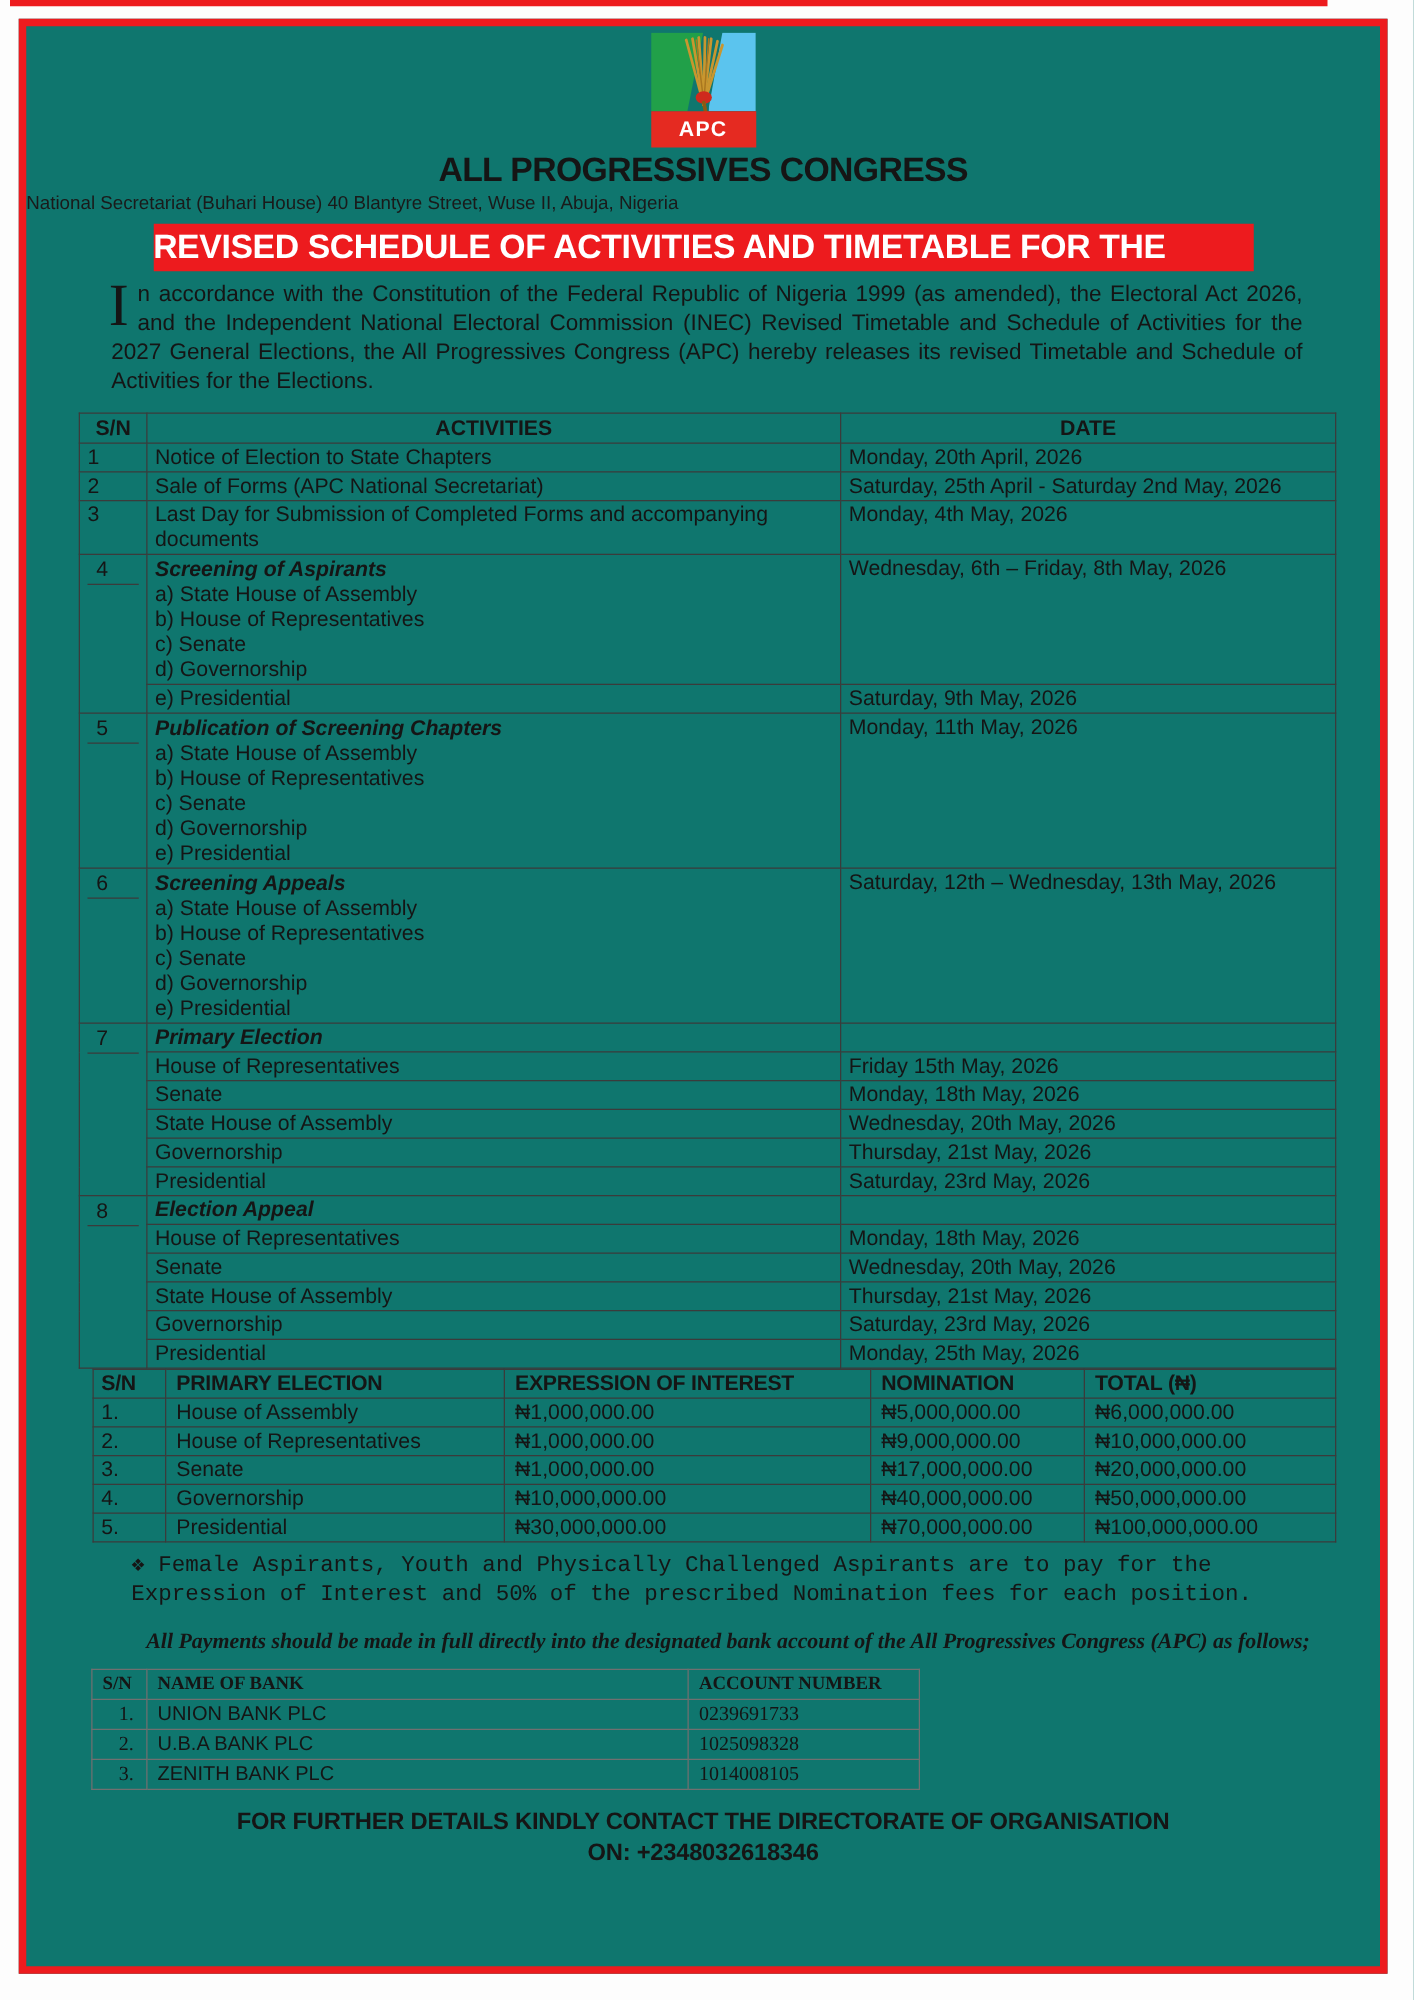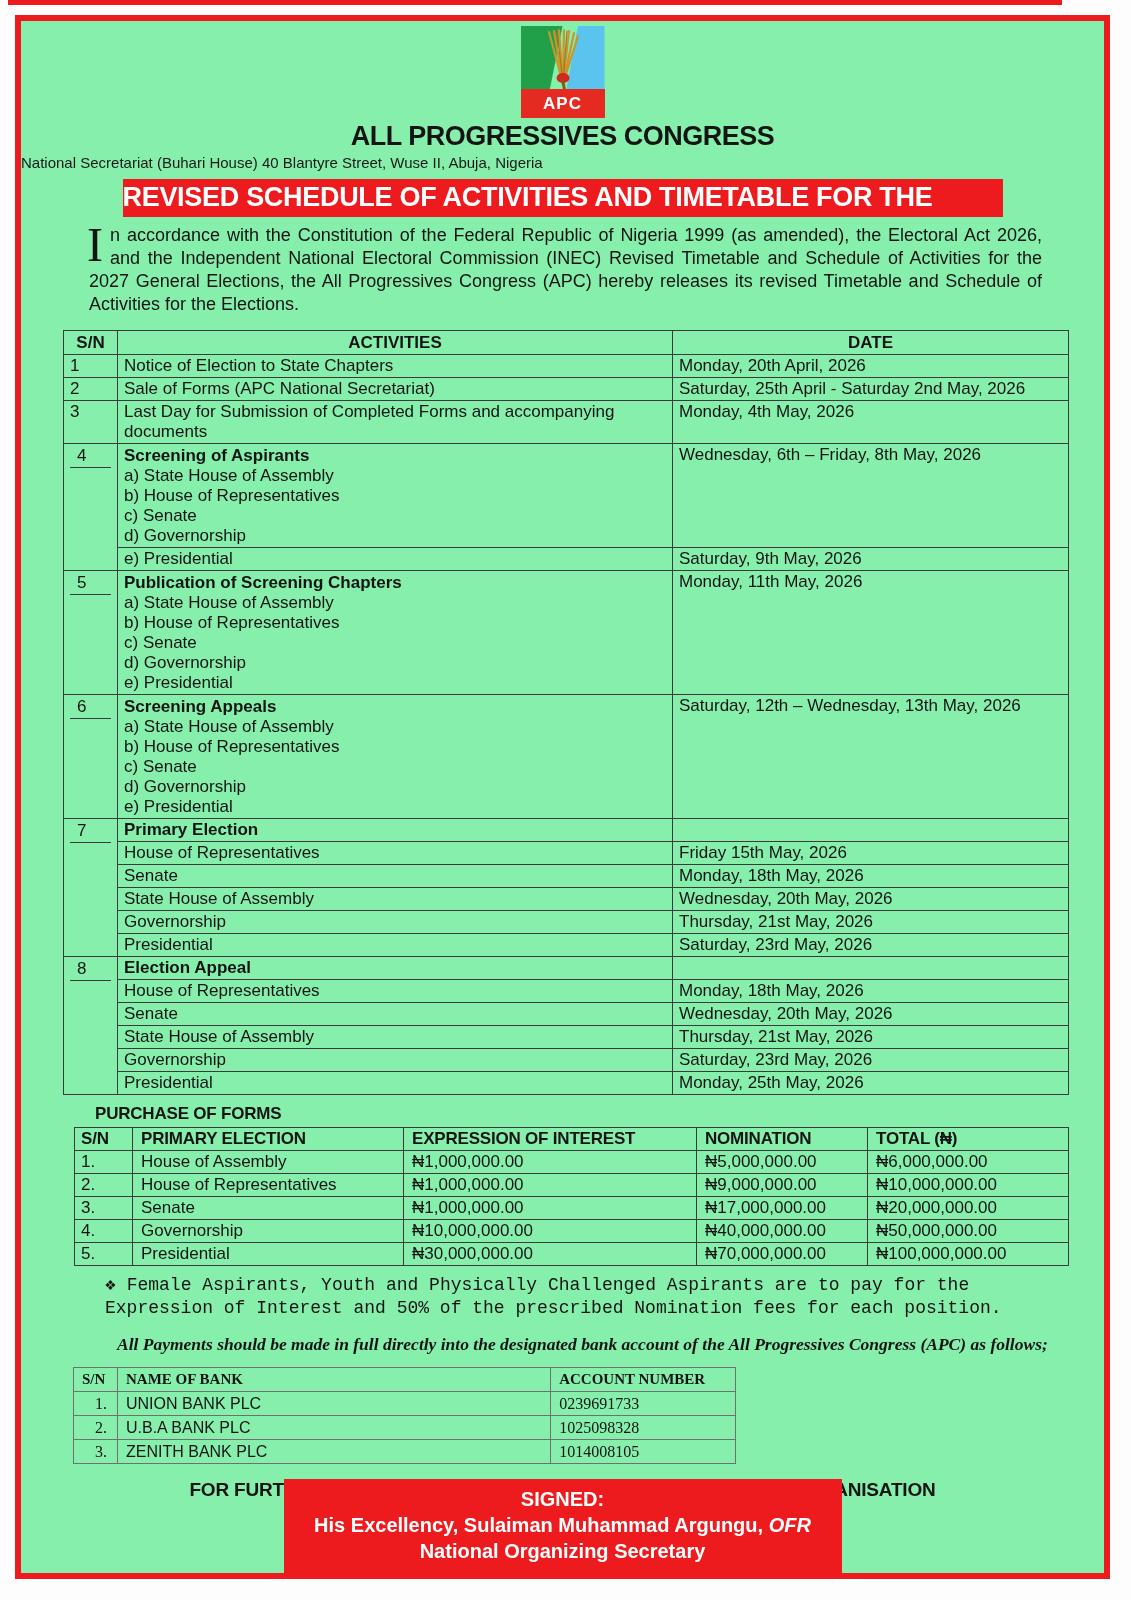--- a/index.html
+++ b/index.html
@@ -11,7 +11,7 @@
   .top-strip{position:absolute;top:0;left:8px;width:1054px;height:5px;background:#ed1b1e;}
   .frame{
     position:absolute;top:15px;left:15px;width:1095px;height:1564px;
-    border:6px solid #ed1b1e;box-sizing:border-box;background:#86efac;
+    border:6px solid #ed1b1e;box-sizing:border-box;background:#0f766e;
   }
   
   .logo{position:relative;width:98px;height:92px;margin:5px auto 0;}

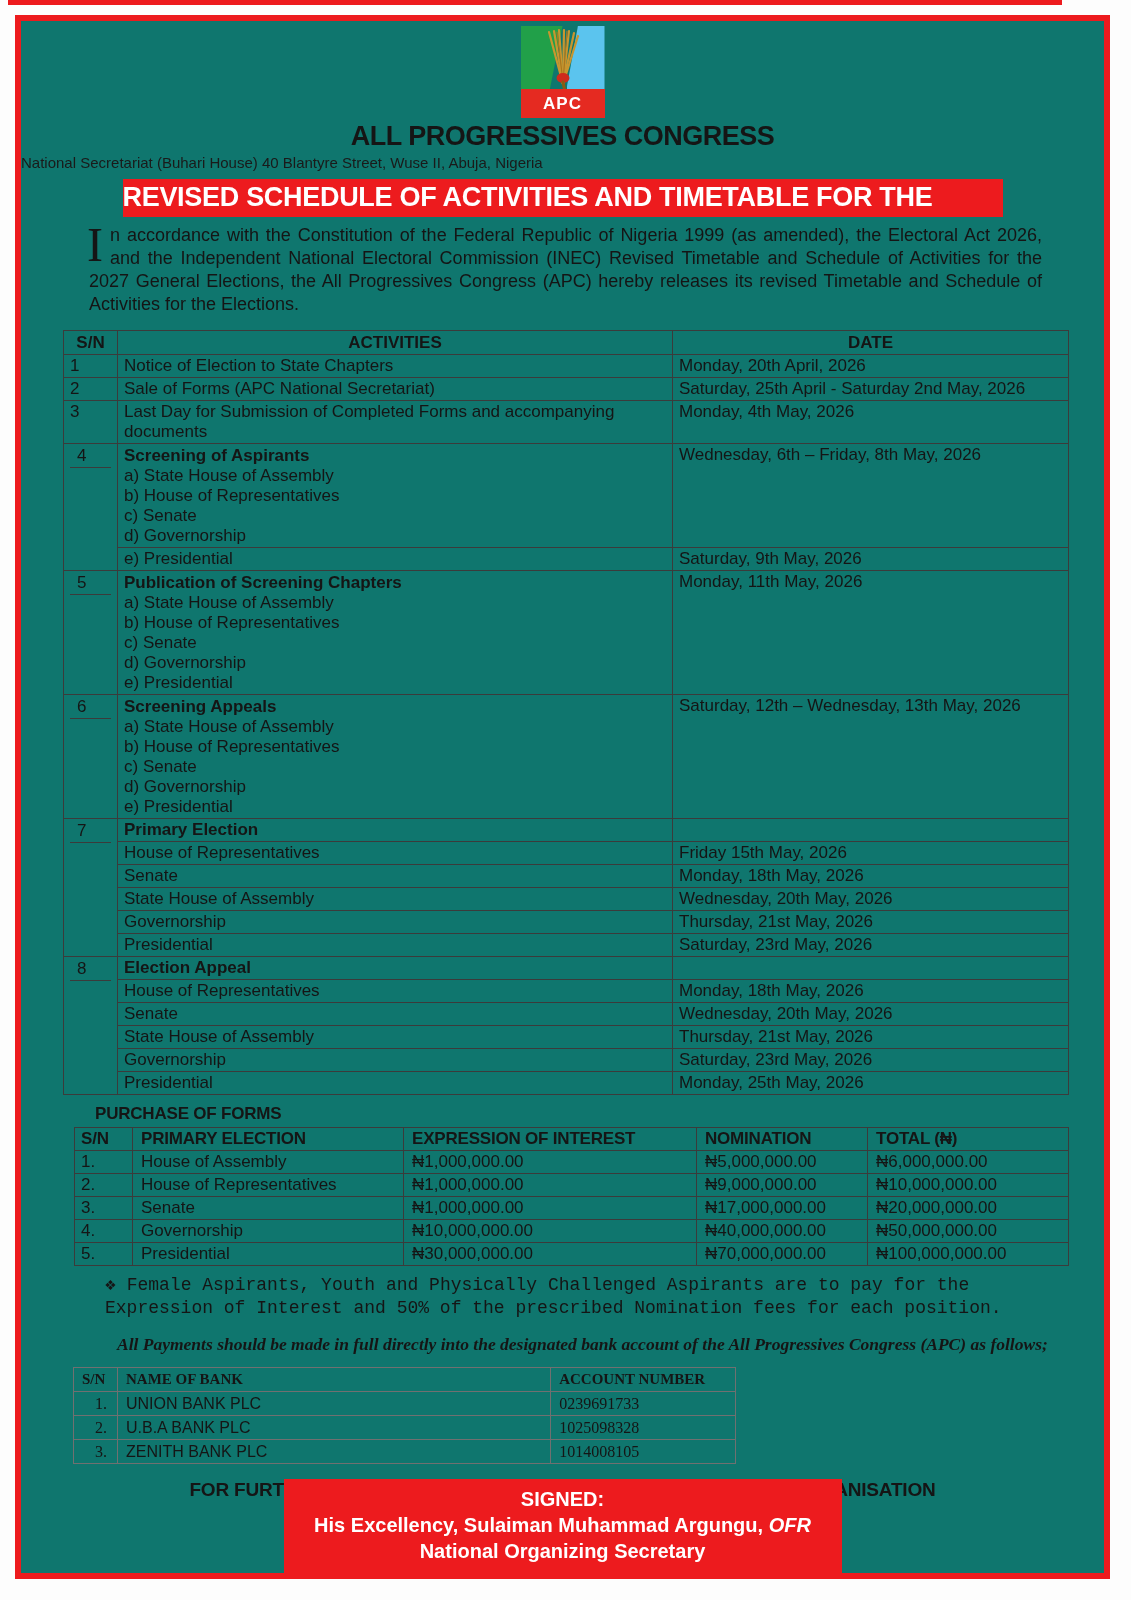--- a/index.html
+++ b/index.html
@@ -40,7 +40,7 @@
   .sn-plain{padding-left:7px;}
   .sn-group{padding:0;vertical-align:top;}
   .sn-num{border-bottom:1px solid #3b3b3b;padding:1px 0 1px 7px;line-height:20px;}
-  .g-title{font-weight:bold;line-height:21px;}
+  .g-title{font-weight:bold;line-height:21px;font-style:italic;}
   .g-item{line-height:20px;}
   .vmid{vertical-align:middle;}
   

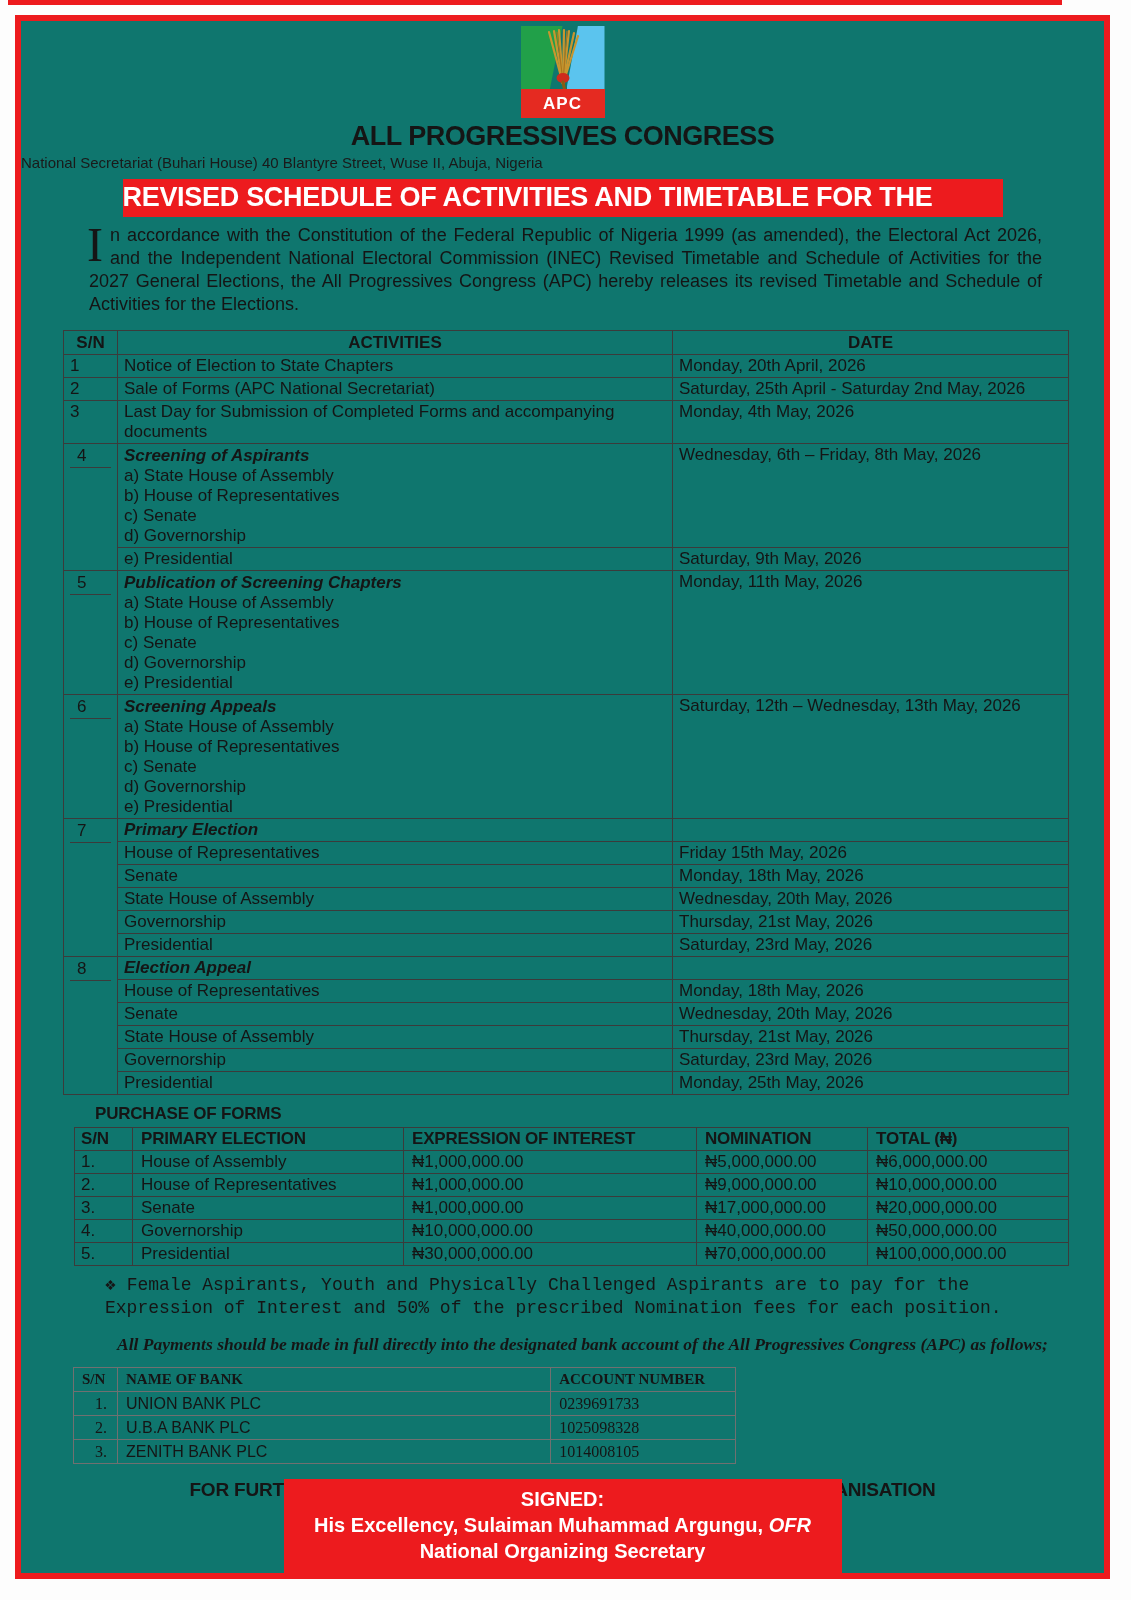--- a/index.html
+++ b/index.html
@@ -243,7 +243,6 @@
       </tbody>
     </table>
 
-    <div class="purchase-h">PURCHASE OF FORMS</div>
 
     <table class="purchase">
       <colgroup>

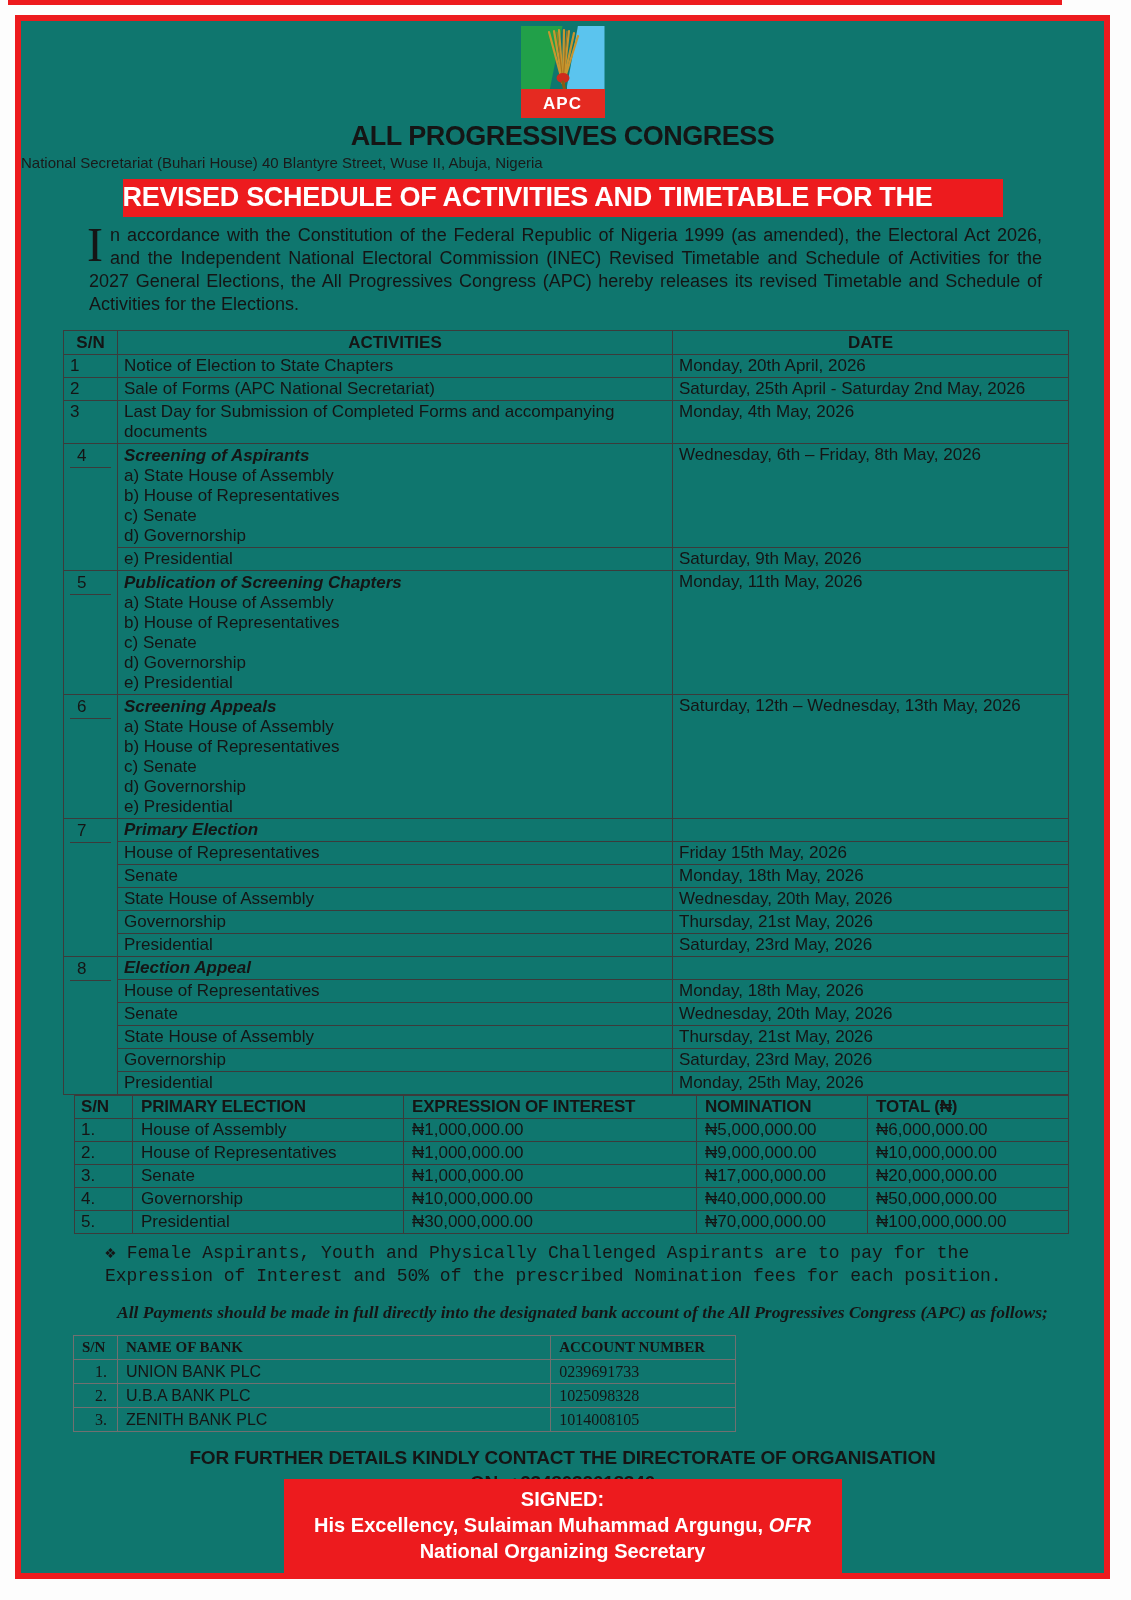--- a/index.html
+++ b/index.html
@@ -341,11 +341,6 @@
       <div>ON: +2348032618346</div>
     </div>
 
-    <div class="signed">
-      <div>SIGNED:</div>
-      <div><span>His Excellency, Sulaiman Muhammad Argungu,</span> <span class="ofr">OFR</span></div>
-      <div>National Organizing Secretary</div>
-    </div>
 
   </div>
 </div>

